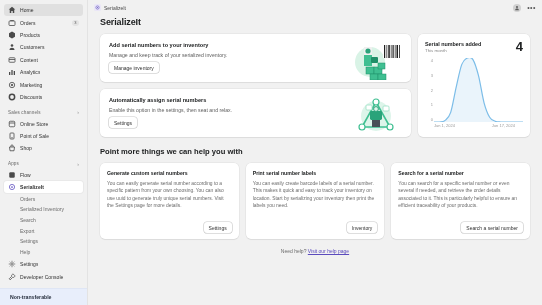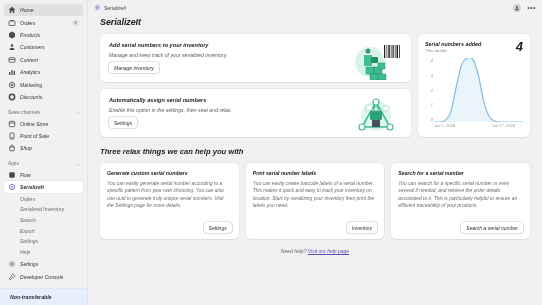--- a/index.html
+++ b/index.html
@@ -9,7 +9,7 @@
     background: #f1f1f1;
     overflow: hidden;
   }
-  .app { display: flex; width: 542px; height: 218px; font-style: italic; }
+  .app { display: flex; width: 542px; height: 218px; }
 
   
   .sidebar {

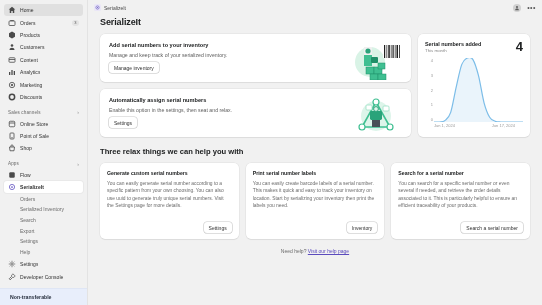--- a/index.html
+++ b/index.html
@@ -443,7 +443,7 @@
         </div>
       </div>
 
-      <div class="sect-title">Three relax things we can help you with</div>
+      <div class="sect-title">Point more things we can help you with</div>
 
       <div class="three">
         <div class="tcard">

